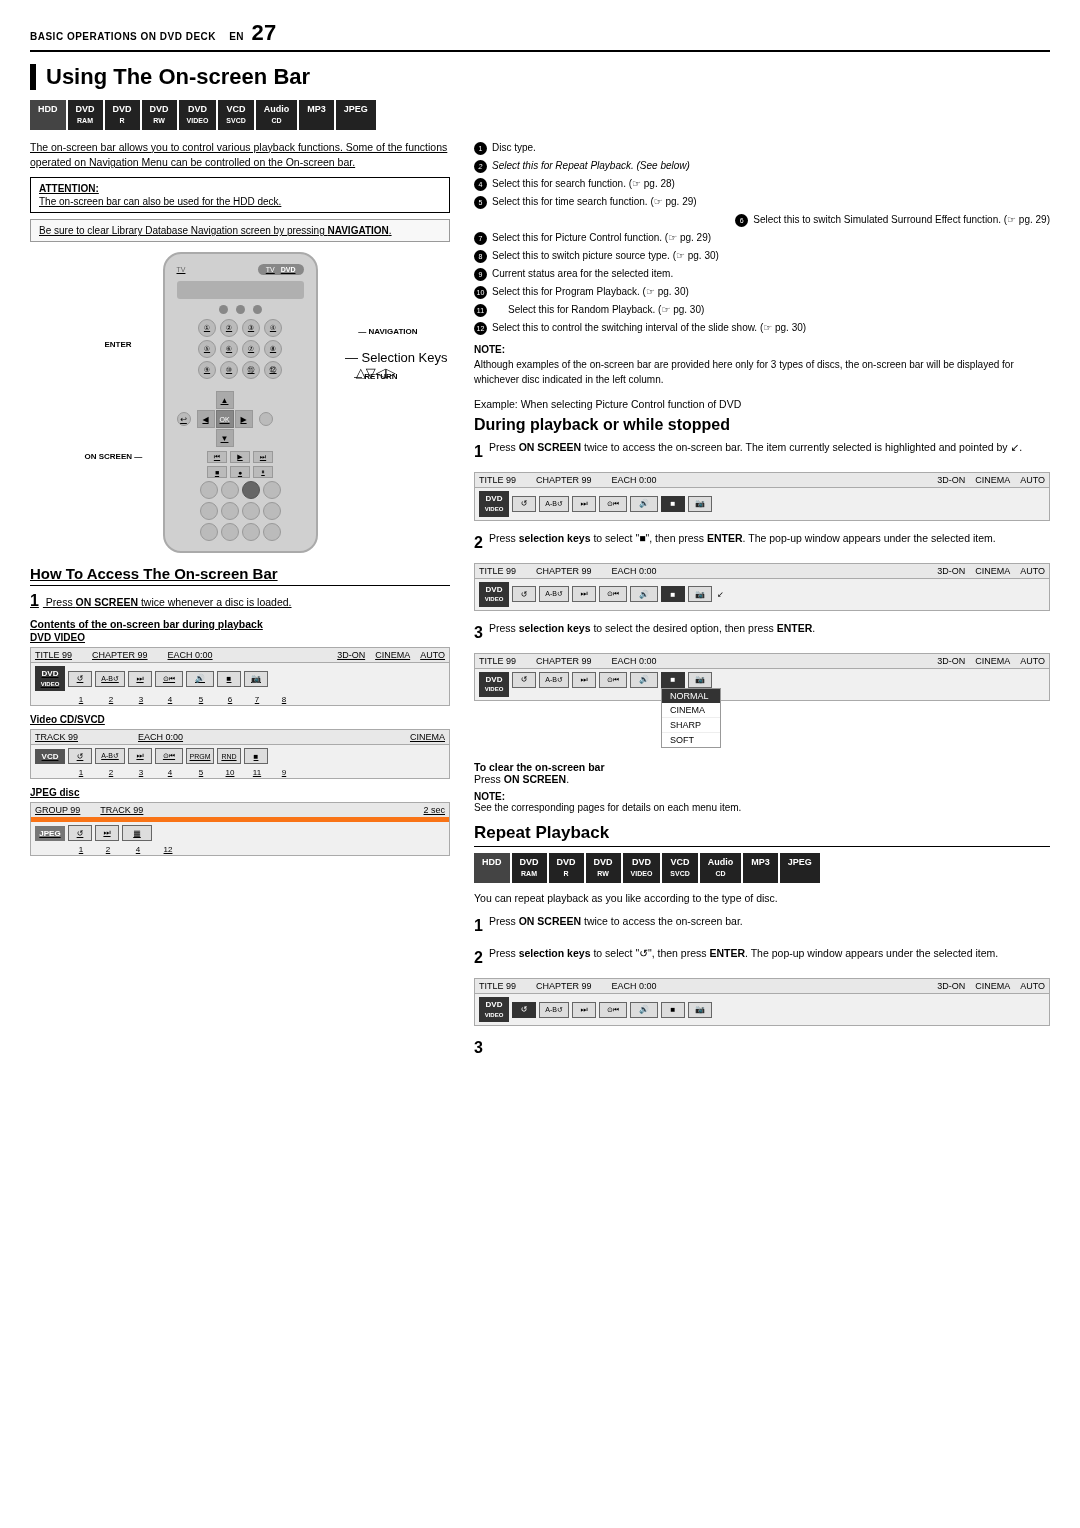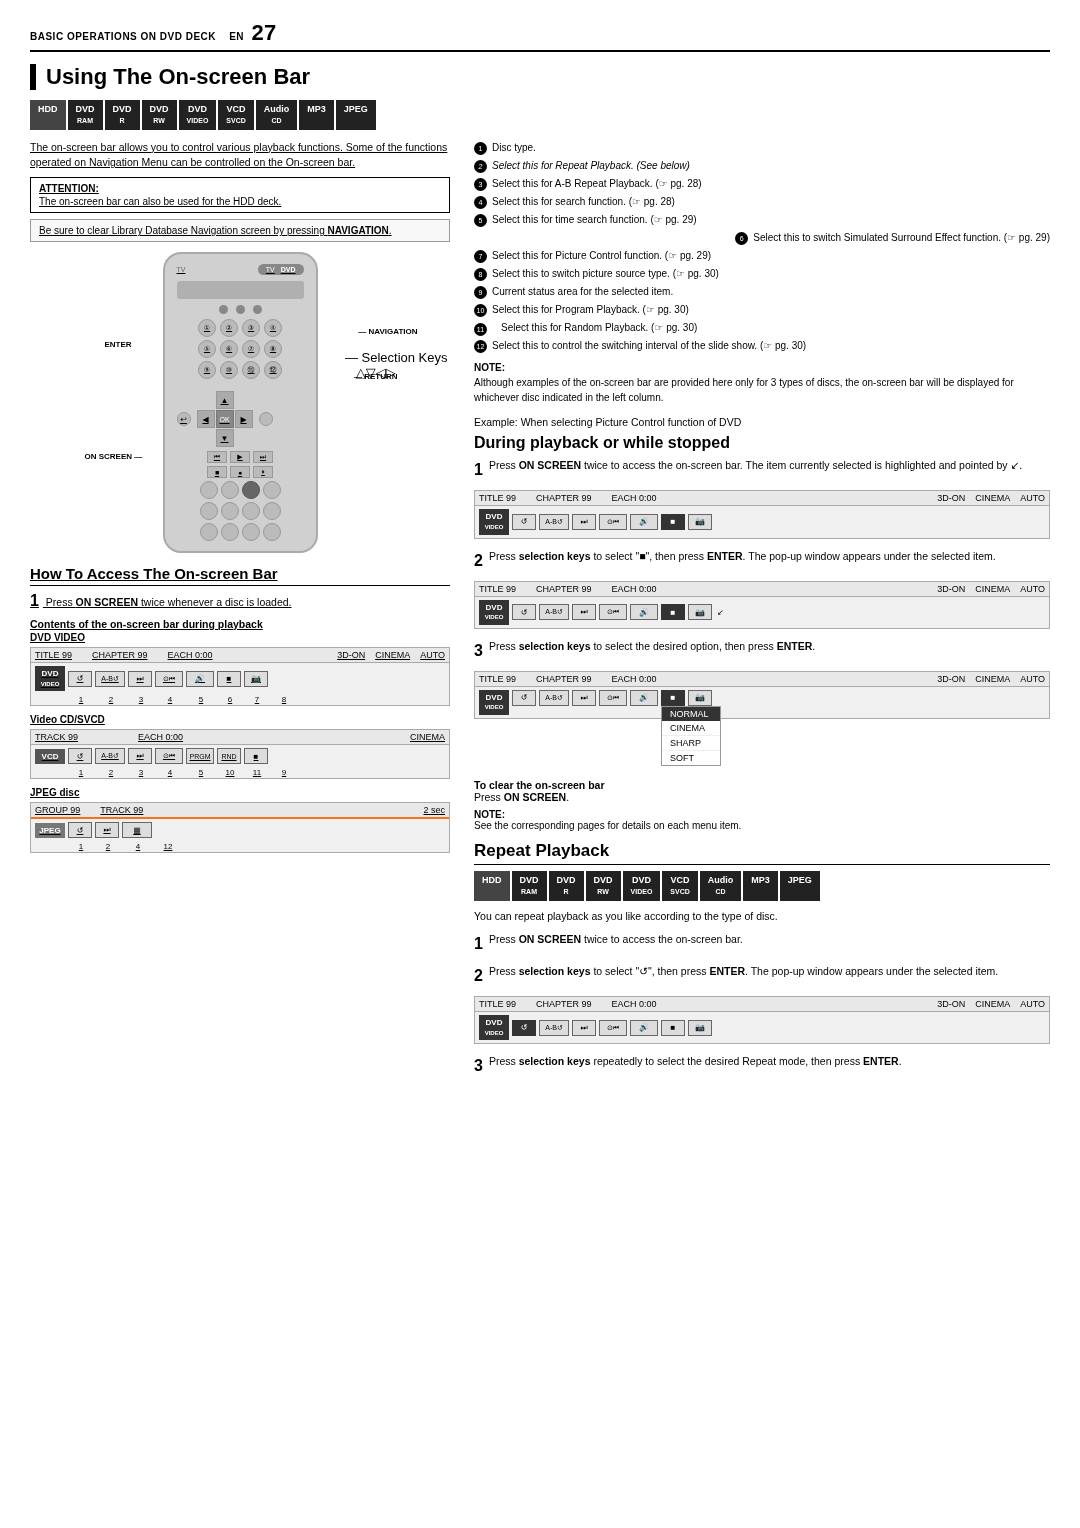--- a/index.html
+++ b/index.html
@@ -256,10 +256,6 @@
         <span>Select this for Repeat Playback. (See below)</span>
       </li>
       <li style="display:flex; gap:5px; margin-bottom:2px;">
-        <span style="background:#000;color:#fff;border-radius:50%;width:13px;height:13px;font-size:7px;text-align:center;line-height:13px;flex-shrink:0;margin-top:2px;">3</span>
-        <span>Select this for A-B Repeat Playback. (☞ pg. 28)</span>
-      </li>
-      <li style="display:flex; gap:5px; margin-bottom:2px;">
         <span style="background:#000;color:#fff;border-radius:50%;width:13px;height:13px;font-size:7px;text-align:center;line-height:13px;flex-shrink:0;margin-top:2px;">4</span>
         <span>Select this for search function. (☞ pg. 28)</span>
       </li>

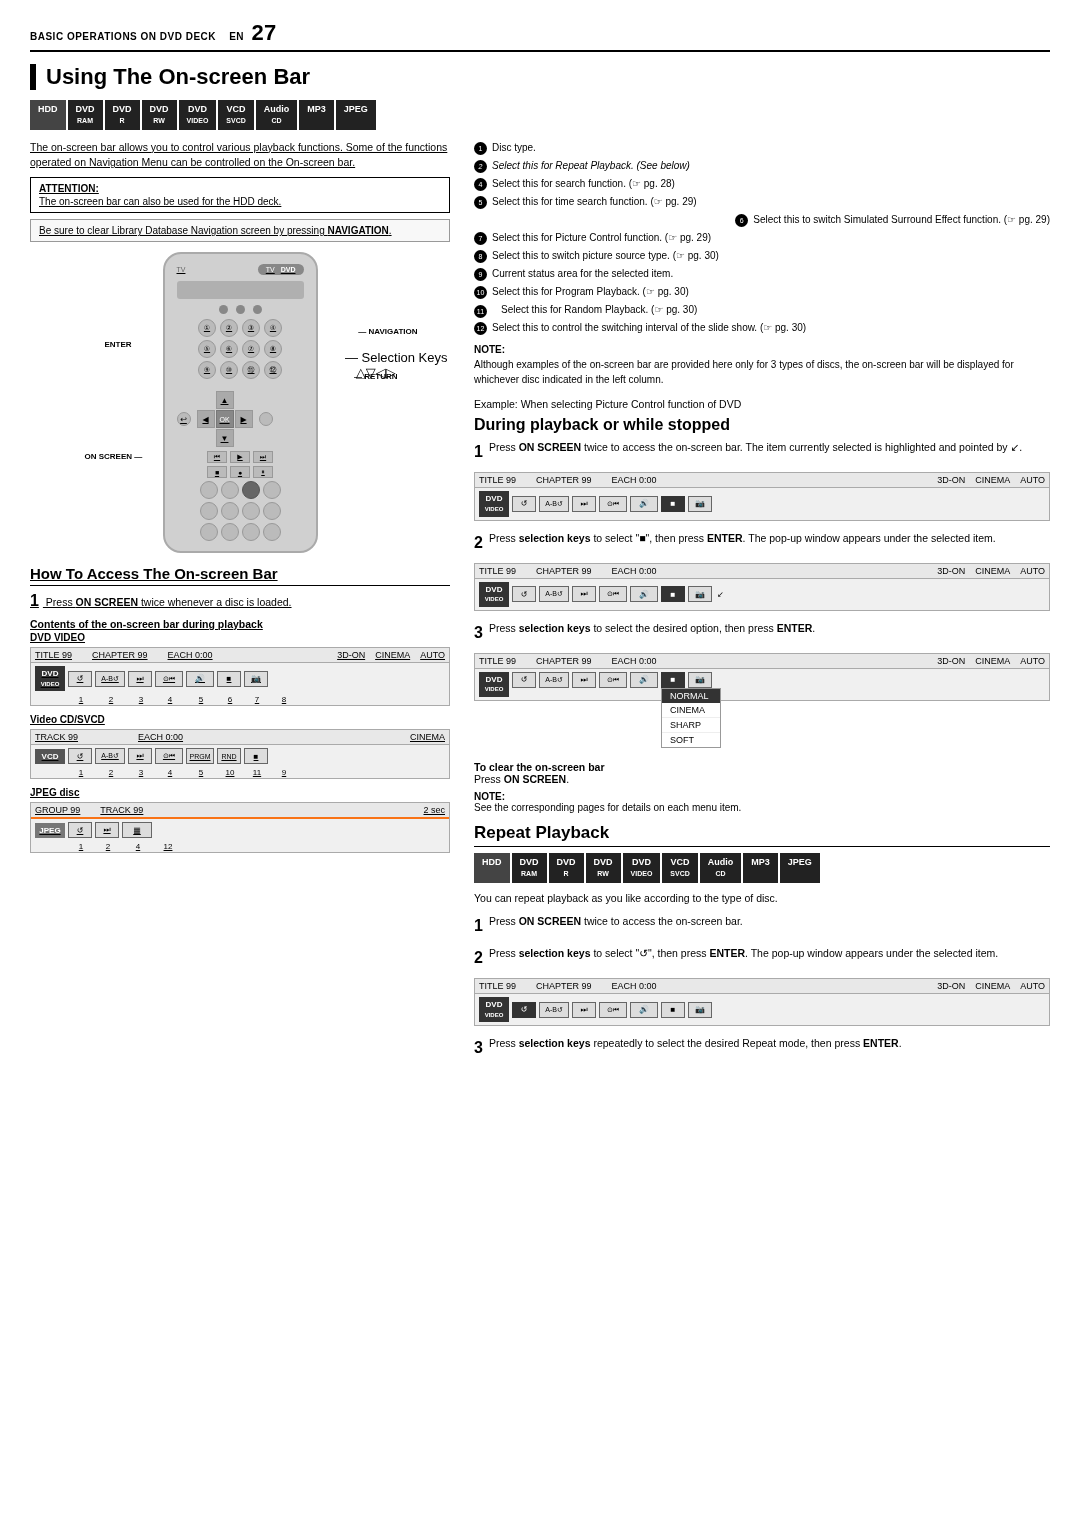--- a/index.html
+++ b/index.html
@@ -283,7 +283,7 @@
         <span style="background:#000;color:#fff;border-radius:50%;width:13px;height:13px;font-size:7px;text-align:center;line-height:13px;flex-shrink:0;margin-top:2px;">10</span>
         <span>Select this for Program Playback. (☞ pg. 30)</span>
       </li>
-      <li style="display:flex; gap:14px; margin-bottom:2px;align-items:flex-end;">
+      <li style="display:flex; gap:21px; margin-bottom:2px;">
         <span style="background:#000;color:#fff;border-radius:50%;width:13px;height:13px;font-size:7px;text-align:center;line-height:13px;flex-shrink:0;margin-top:2px;">11</span>
         <span>Select this for Random Playback. (☞ pg. 30)</span>
       </li>

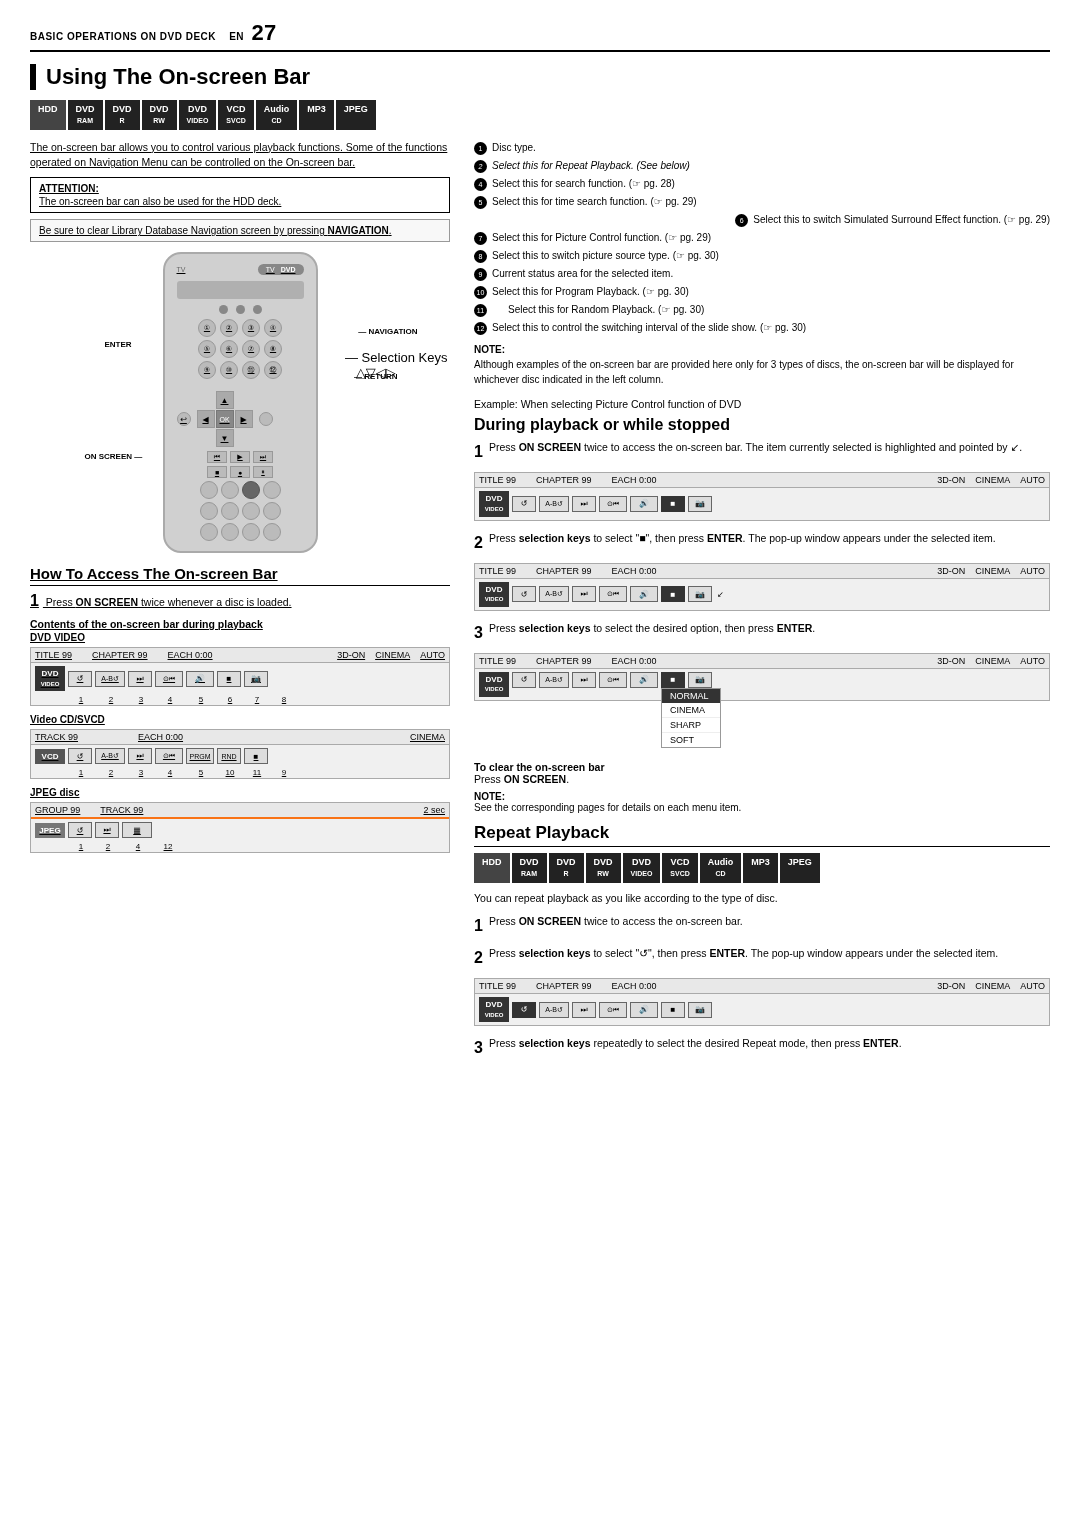--- a/index.html
+++ b/index.html
@@ -224,7 +224,7 @@
 
     <div style="font-weight:bold; font-size:10px; margin-bottom:4px; margin-top:8px;">JPEG disc</div>
     <div style="border:1px solid #aaa; margin-bottom:6px; font-size:9px;">
-      <div style="display:flex; background:#e8e8e8; border-bottom:2px solid #f97316; padding:2px 4px; font-size:9px;">
+      <div style="display:flex; background:#e8e8e8; border-bottom:5px solid #f97316; padding:2px 4px; font-size:9px;">
         <span>GROUP 99</span>
         <span style="margin-left:20px;">TRACK 99</span>
         <span style="margin-left:auto;">2 sec</span>

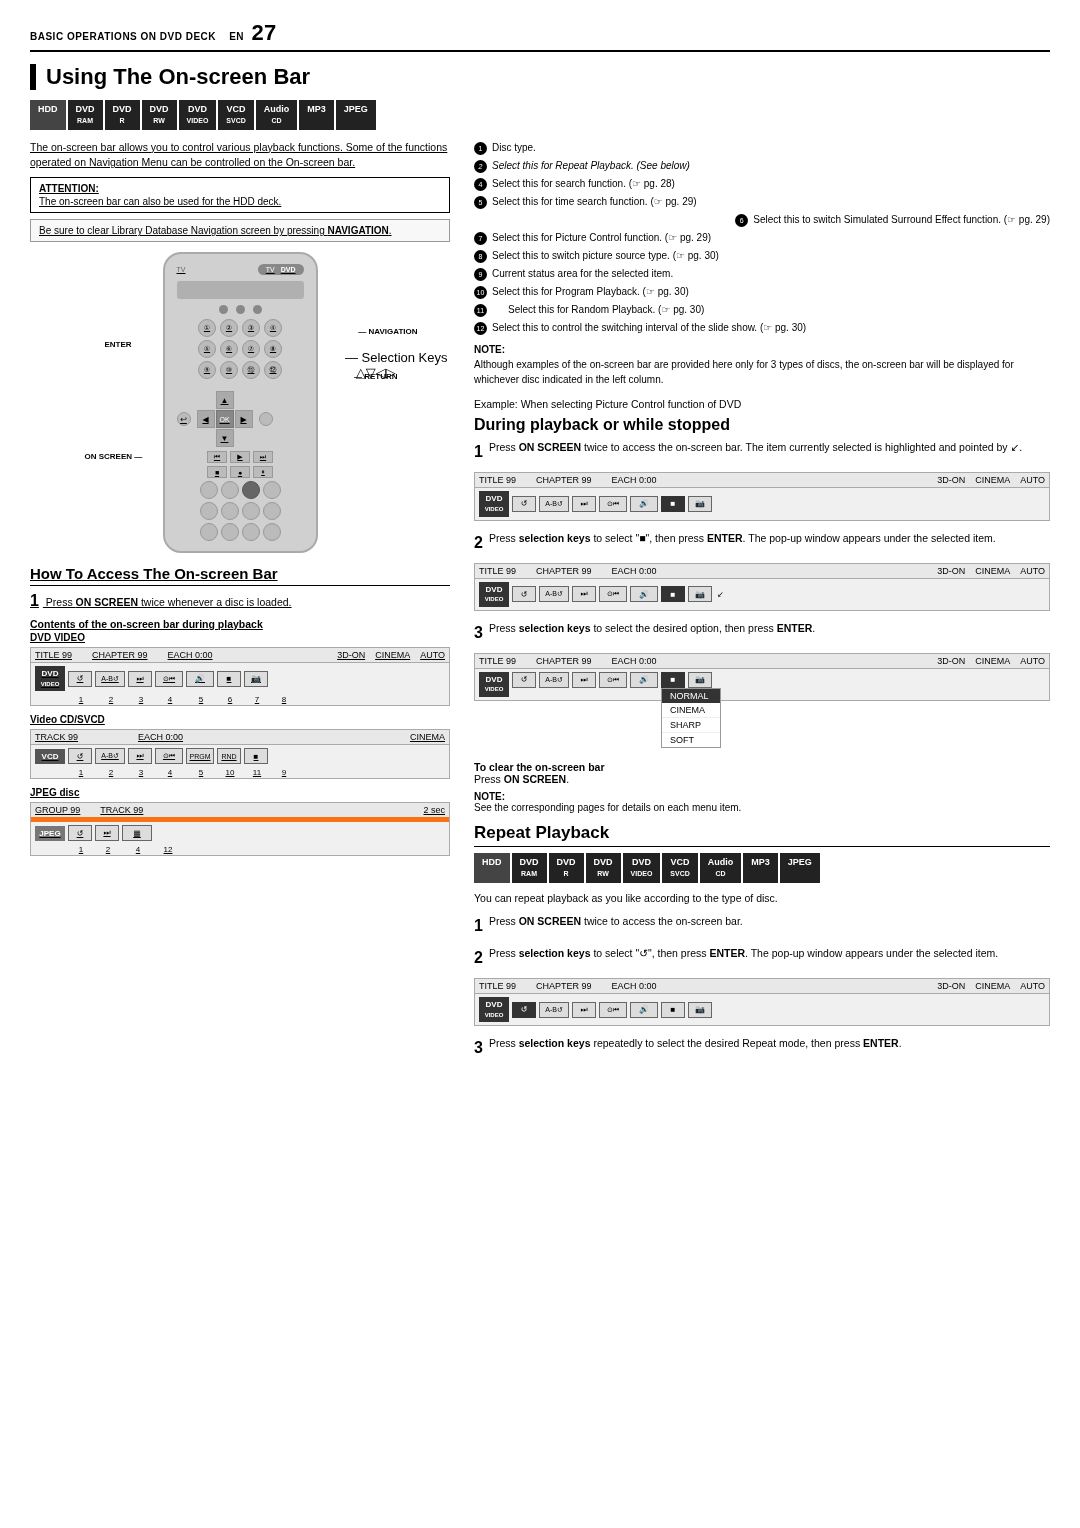--- a/index.html
+++ b/index.html
@@ -458,7 +458,6 @@
 
     <div style="display:flex; gap:6px; margin-bottom:8px; font-size:10.5px; line-height:1.5;">
       <span style="font-size:16px; font-weight:bold; flex-shrink:0;">3</span>
-      <span>Press <strong>selection keys</strong> repeatedly to select the desired Repeat mode, then press <strong>ENTER</strong>.</span>
     </div>
   </div>
 </div>

